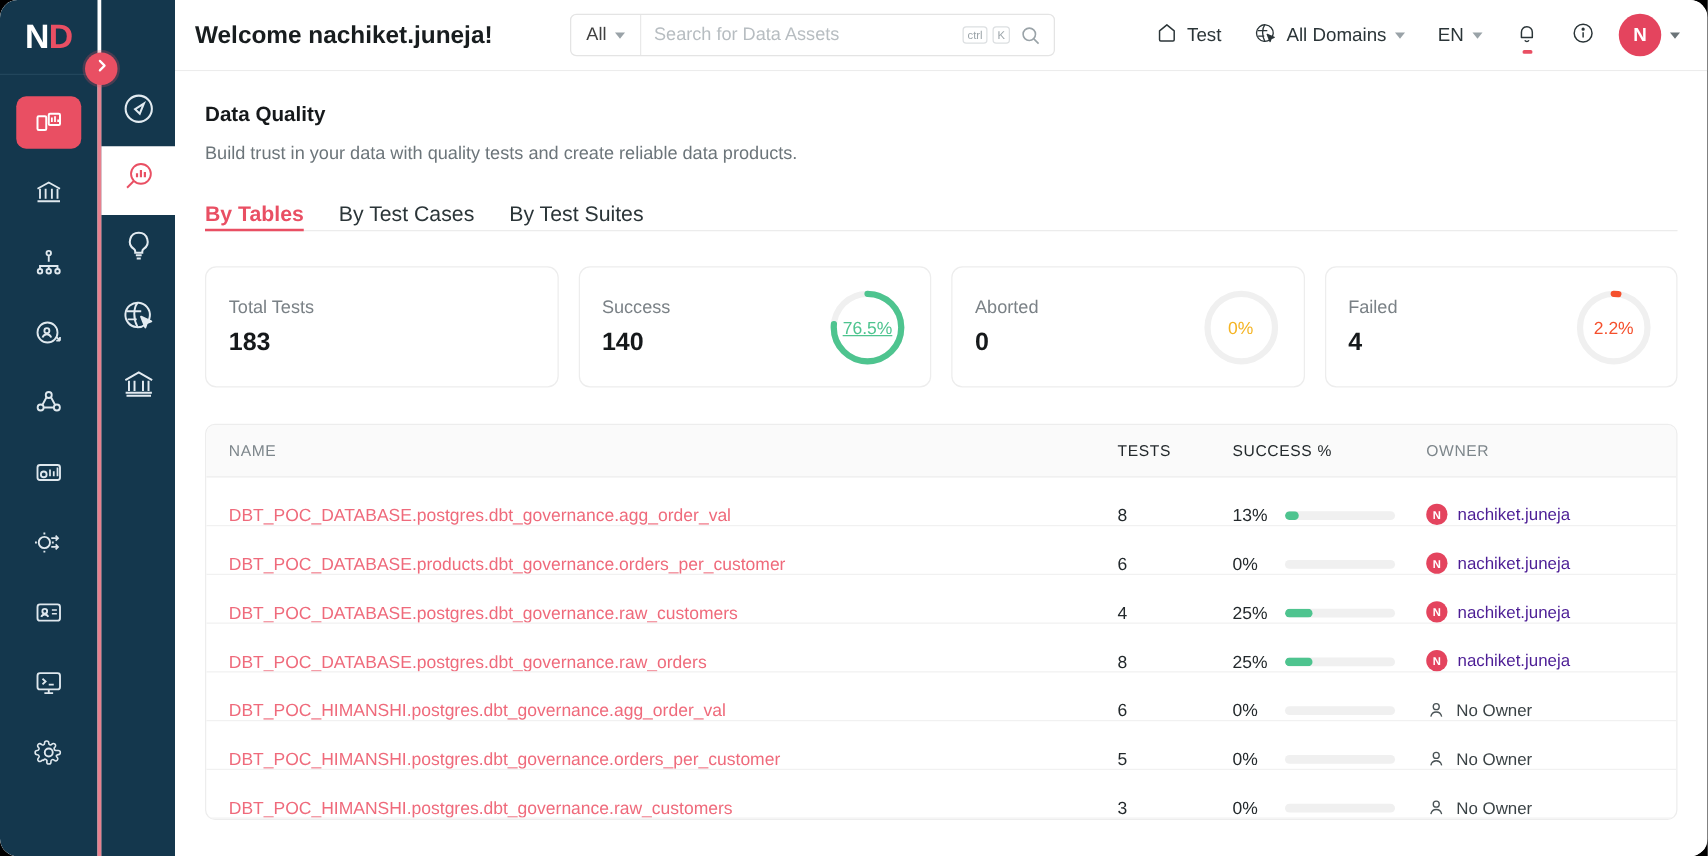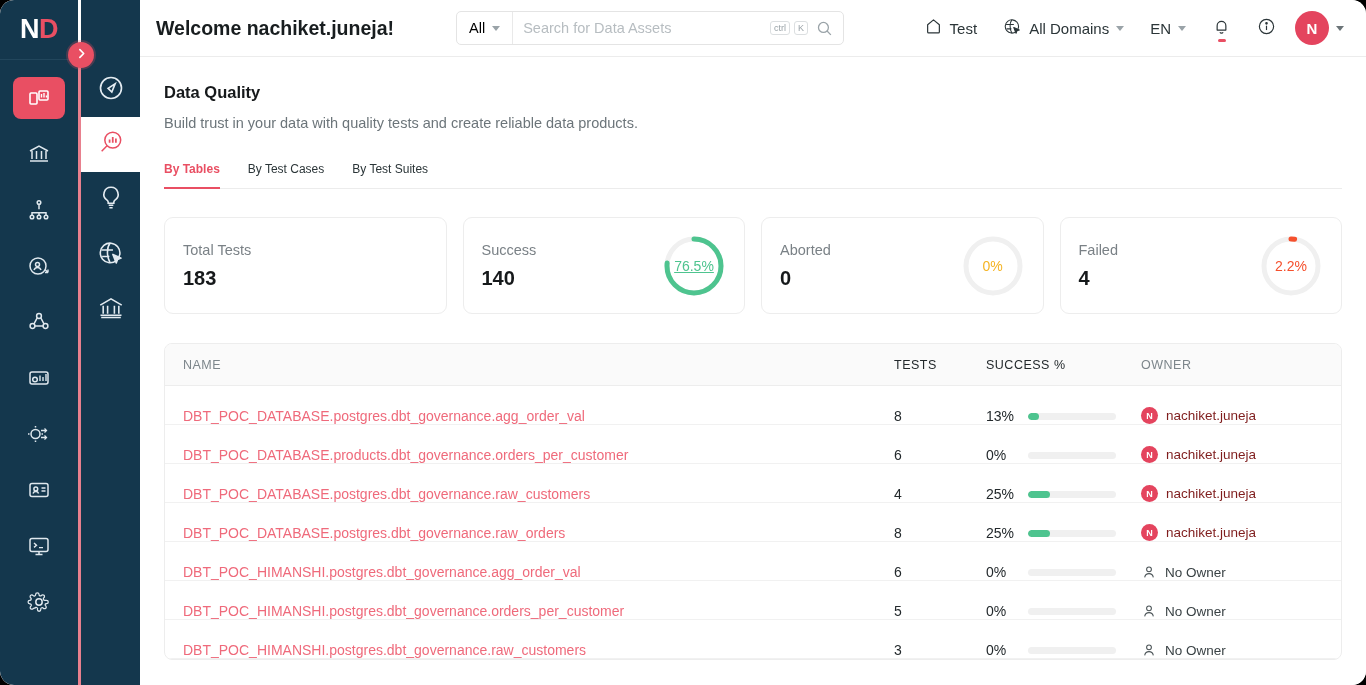--- a/index.html
+++ b/index.html
@@ -110,7 +110,7 @@
     display:flex; align-items:center; gap:7px;
     height: 100%; padding: 0 12px;
     border-right: 1px solid #e9e9e9;
-    color:#000000; font-size: 14.5px; cursor:pointer;
+    color:#404040; font-size: 14.5px; cursor:pointer;
   }
   .caret { width:0;height:0;border-left:4.5px solid transparent;border-right:4.5px solid transparent;border-top:5px solid #9aa3a8; }
   .search-input {

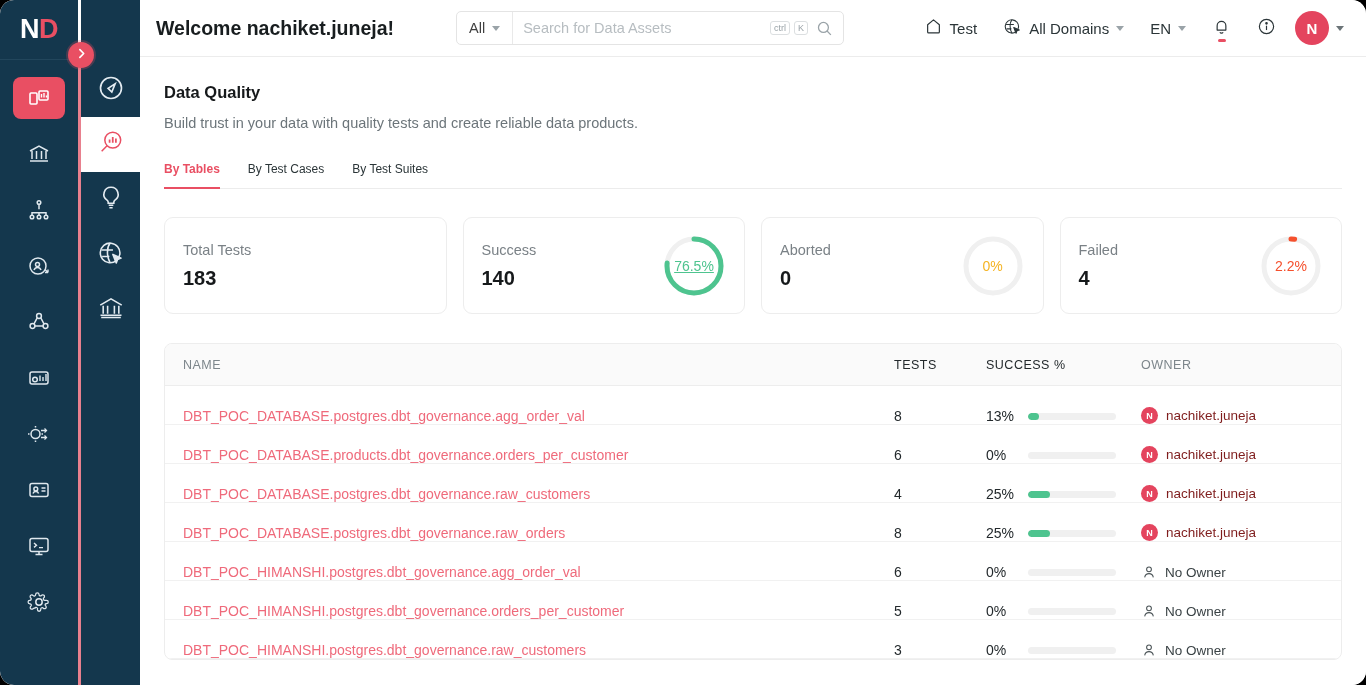--- a/index.html
+++ b/index.html
@@ -157,7 +157,7 @@
     border-bottom: 1px solid #ececec;
   }
   .tab {
-    font-size: 12px; color:#2b3538; padding-bottom: 11px; cursor:pointer;
+    font-size: 17px; color:#2b3538; padding-bottom: 1px; cursor:pointer;
     border-bottom: 2px solid transparent; margin-bottom:-1px;
   }
   .tab.active { color:#e94f63; font-weight:bold; border-bottom-color:#e94f63; }

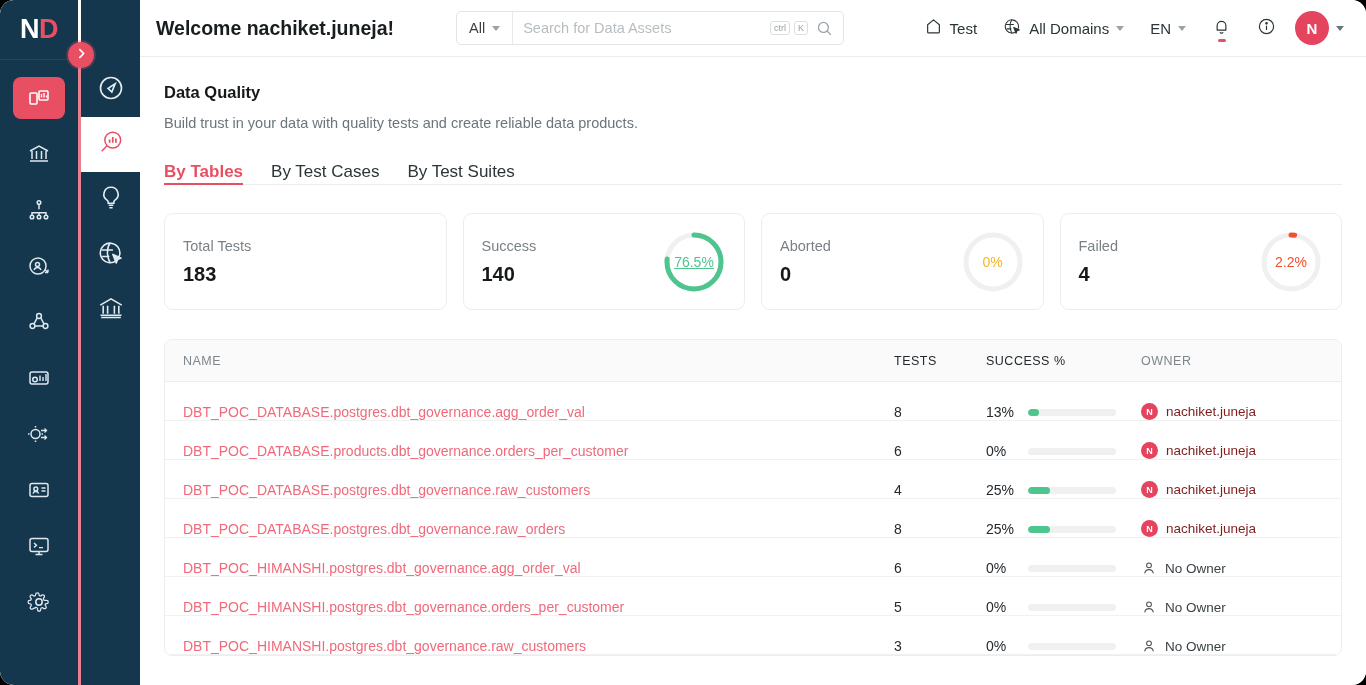--- a/index.html
+++ b/index.html
@@ -205,7 +205,7 @@
     width: 17px; height: 17px; border-radius:50%; background:#e4445e; color:#fff;
     font-size: 9px; font-weight:bold; display:flex; align-items:center; justify-content:center;
   }
-  .owner-name { font-size: 13.5px; color:#7f1d1d; cursor:pointer; }
+  .owner-name { font-size: 13.5px; color:#4c1d95; cursor:pointer; }
   .owner-name.none { color:#3a4245; cursor:default; }
   .owner-icon { width:16px; height:16px; color:#4a5356; }
   .owner-icon svg { width:100%; height:100%; display:block; }

